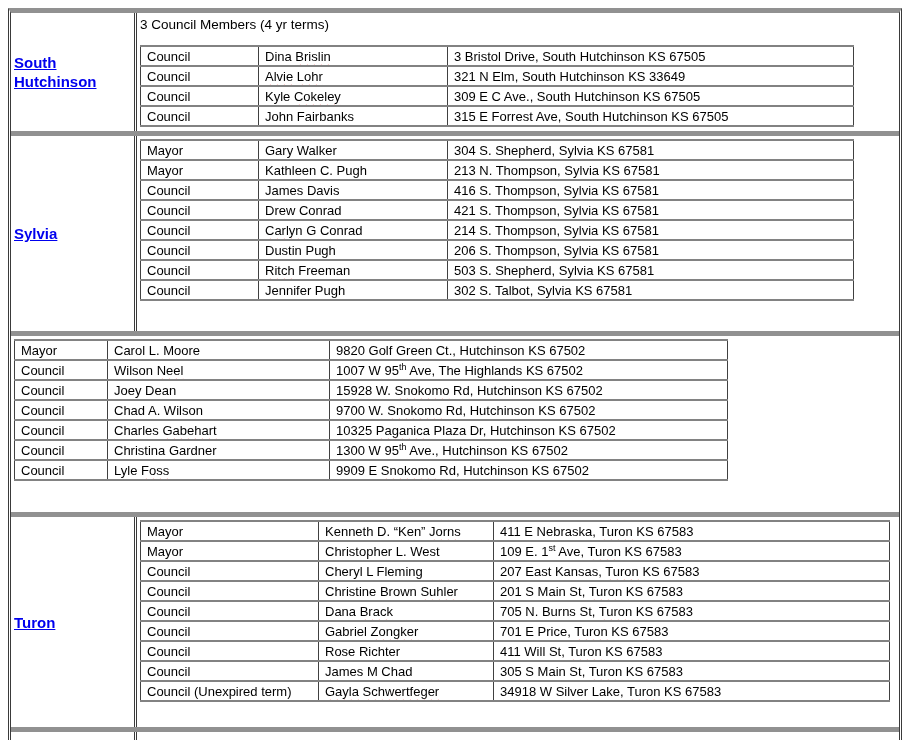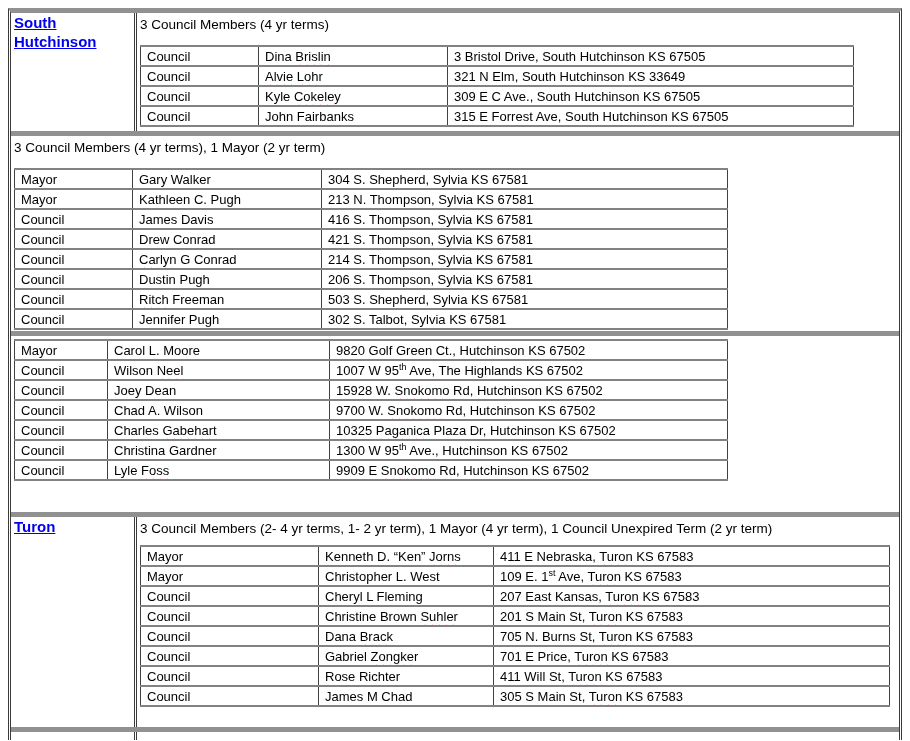--- a/index.html
+++ b/index.html
@@ -21,7 +21,7 @@
   .city-cell{
     width:126px;flex:0 0 126px;box-sizing:border-box;
     border-right:3px double #3a3a3a;
-    display:flex;align-items:flex-start;padding-left:3px;
+    display:flex;align-items:center;padding-left:3px;
   }
   .city-link{
     color:#0000ee;font-weight:bold;font-size:15px;line-height:19px;

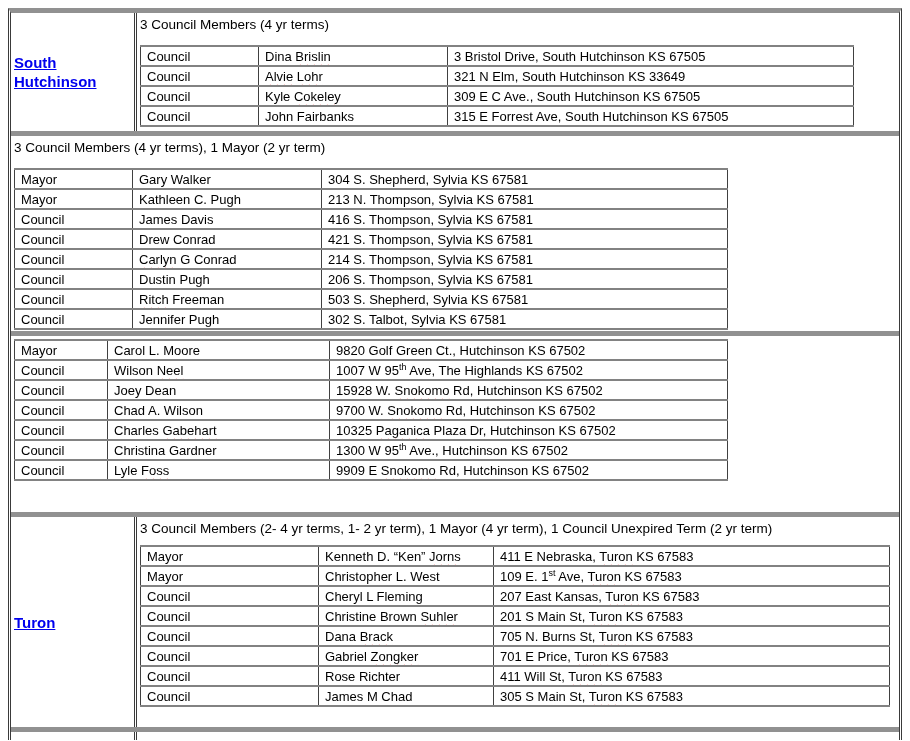--- a/index.html
+++ b/index.html
@@ -100,7 +100,6 @@
       </div>
       <div class="section s1">
         <div class="content-cell">
-          <div class="sec-header">3 Council Members (4 yr terms), 1 Mayor (2 yr term)</div>
           <table class="roster t1">
             <colgroup>
               <col class="col-role">

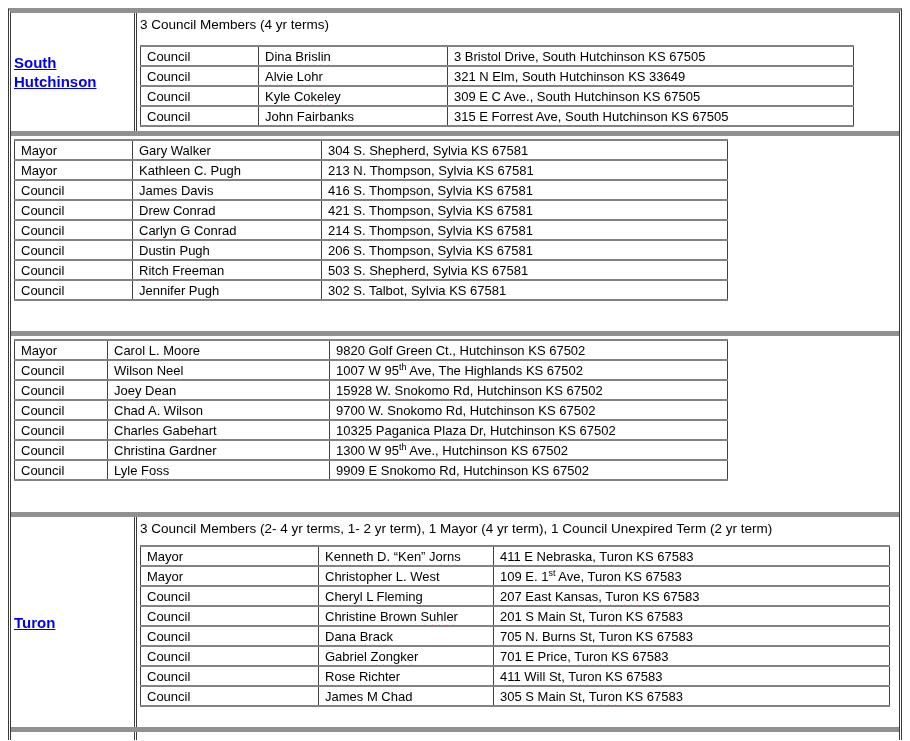--- a/index.html
+++ b/index.html
@@ -99,6 +99,9 @@
         </div>
       </div>
       <div class="section s1">
+        <div class="city-cell">
+          <a class="city-link" href="#">Sylvia</a>
+        </div>
         <div class="content-cell">
           <table class="roster t1">
             <colgroup>

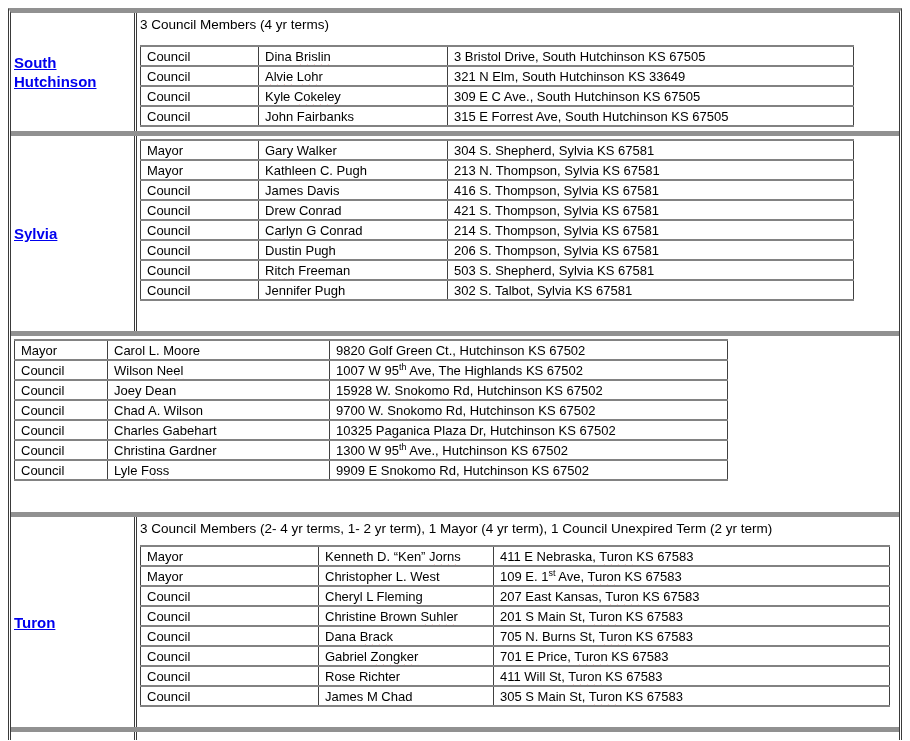--- a/index.html
+++ b/index.html
@@ -207,7 +207,6 @@
           <a class="city-link" href="#">Turon</a>
         </div>
         <div class="content-cell">
-          <div class="sec-header">3 Council Members (2- 4 yr terms, 1- 2 yr term), 1 Mayor (4 yr term), 1 Council Unexpired Term (2 yr term)</div>
           <table class="roster t3">
             <colgroup>
               <col class="col-role">

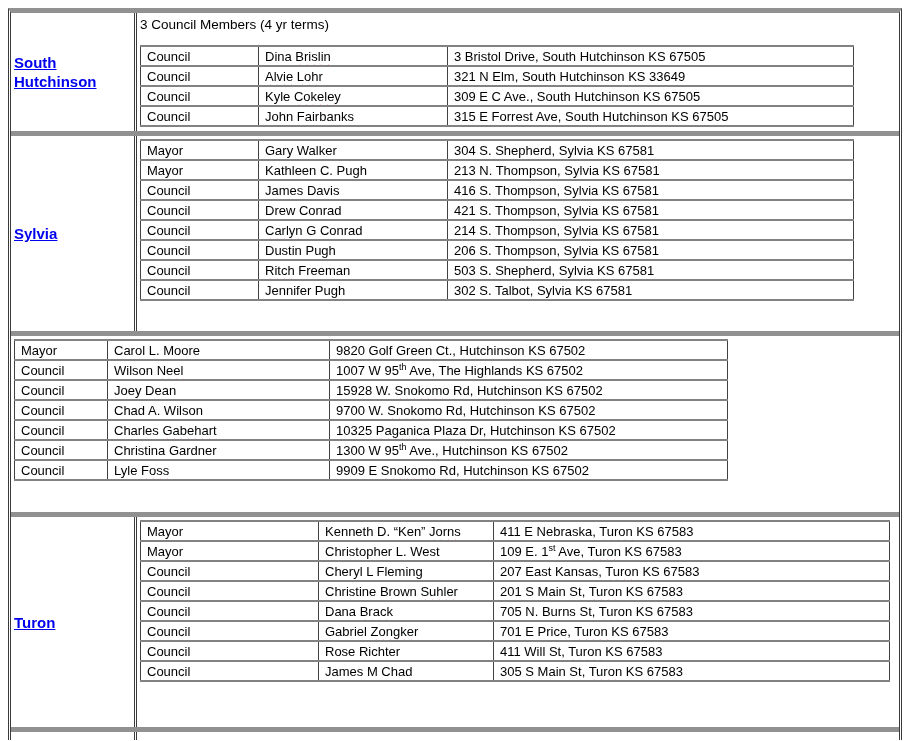--- a/index.html
+++ b/index.html
@@ -254,6 +254,11 @@
                 <td><span>James M Chad</span></td>
                 <td><span>305 S Main St, </span><span class="sq">Turon</span><span> KS 67583</span></td>
               </tr>
+              <tr>
+                <td>Council (Unexpired term)</td>
+                <td><span class="sq">Gayla</span><span> </span><span class="sq">Schwertfeger</span></td>
+                <td><span>34918 W Silver Lake, </span><span class="sq">Turon</span><span> KS 67583</span></td>
+              </tr>
             </tbody>
           </table>
         </div>

